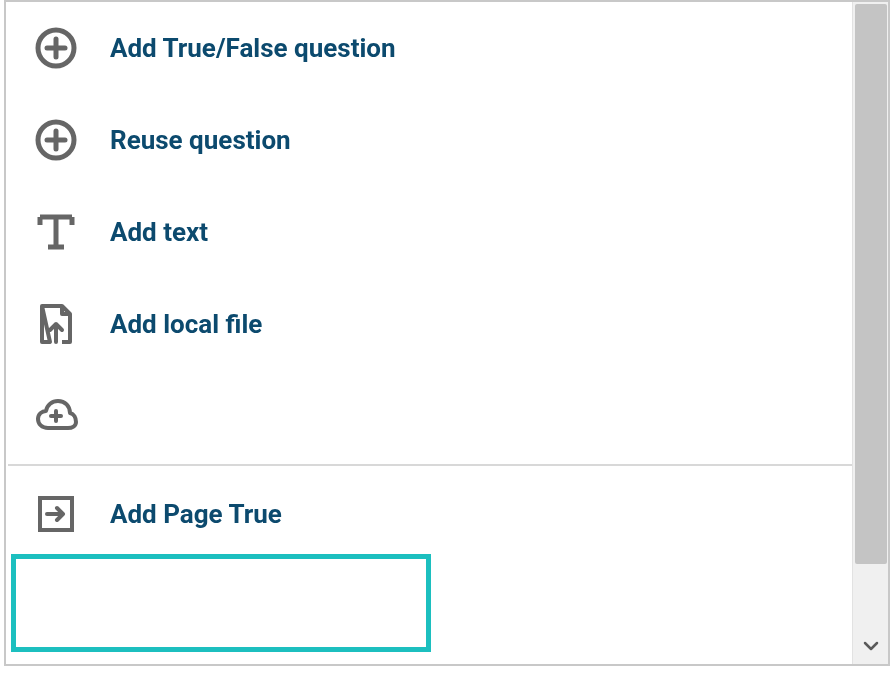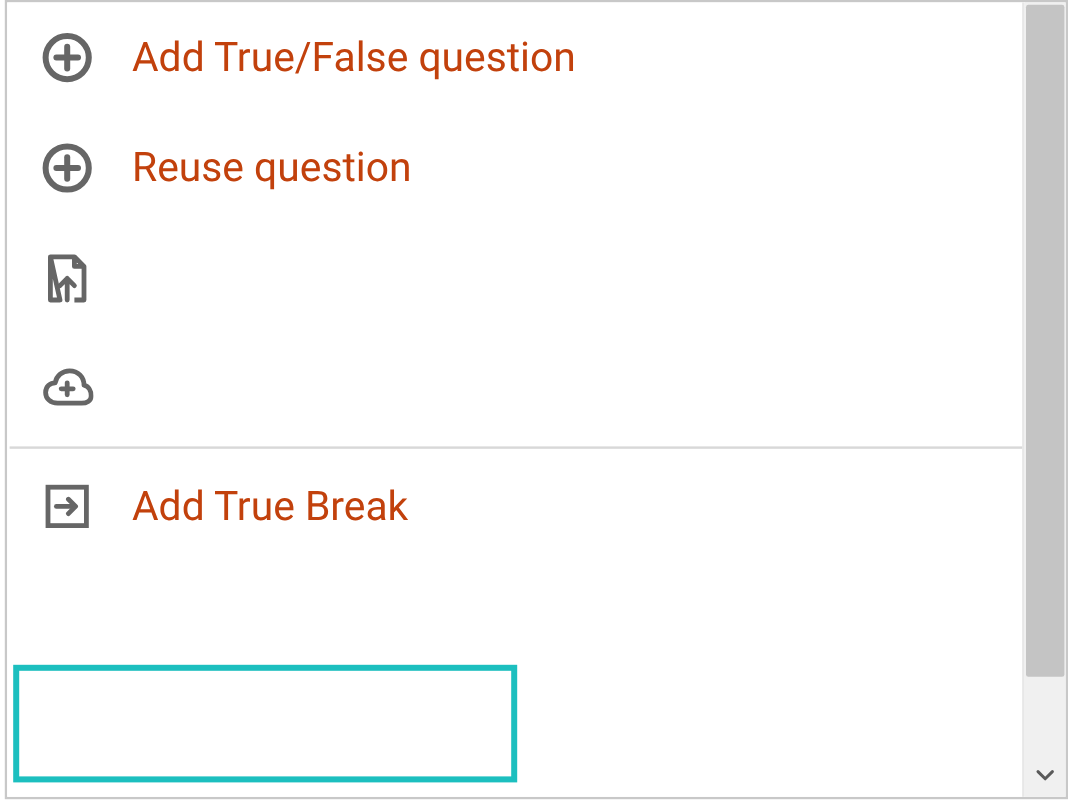--- a/index.html
+++ b/index.html
@@ -47,9 +47,9 @@
       flex-shrink: 0;
     }
     .menu-item-label {
-      font-size: 34px;
-      color: #c2410c;
-      font-weight: 400;
+      font-size: 26px;
+      color: #0c4a6e;
+      font-weight: 700;
     }
     .divider {
       height: 2px;

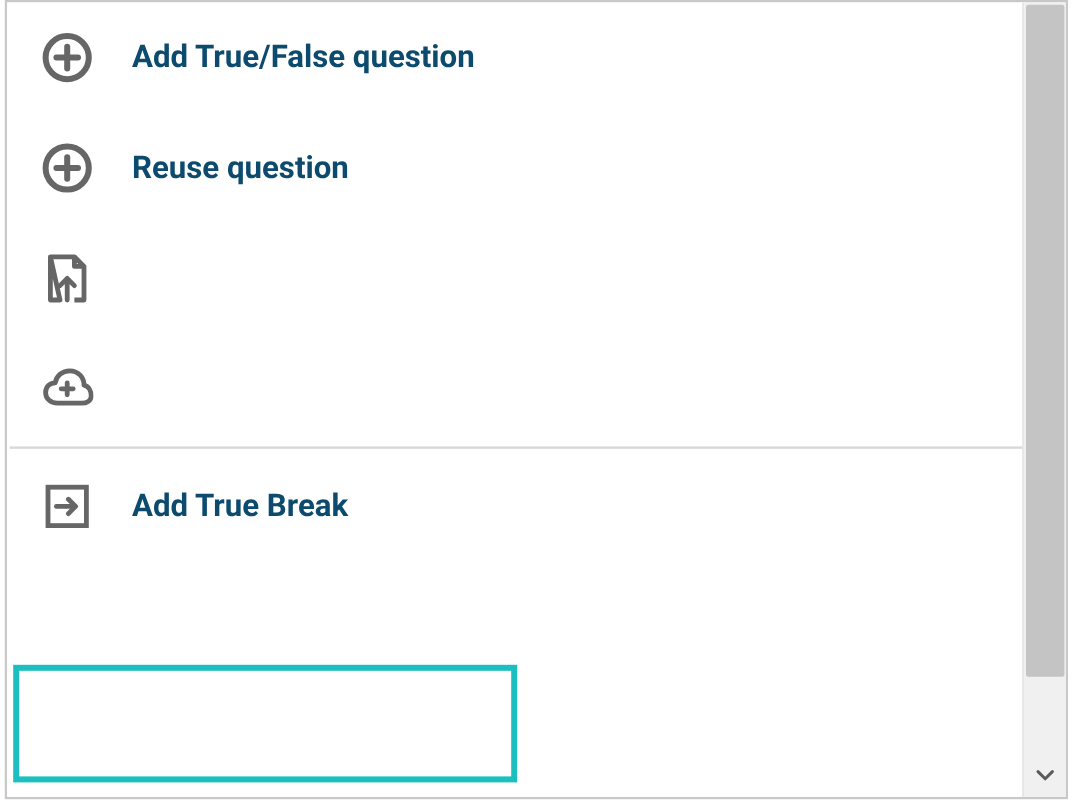--- a/index.html
+++ b/index.html
@@ -124,6 +124,14 @@
       <span class="menu-item-label">Reuse question</span>
     </div>
 
+    <div class="menu-item">
+      <span class="menu-item-icon">
+        <svg width="44" height="44" viewBox="0 0 44 44">
+          <path d="M6 7 L6 15 M6 7 L38 7 M38 7 L38 15 M22 7 L22 37 M14 37 L30 37" fill="none" stroke="#666666" stroke-width="5" stroke-linecap="butt" stroke-linejoin="miter"></path>
+        </svg>
+      </span>
+      <span class="menu-item-label">Add text</span>
+    </div>
 
     <div class="menu-item">
       <span class="menu-item-icon">

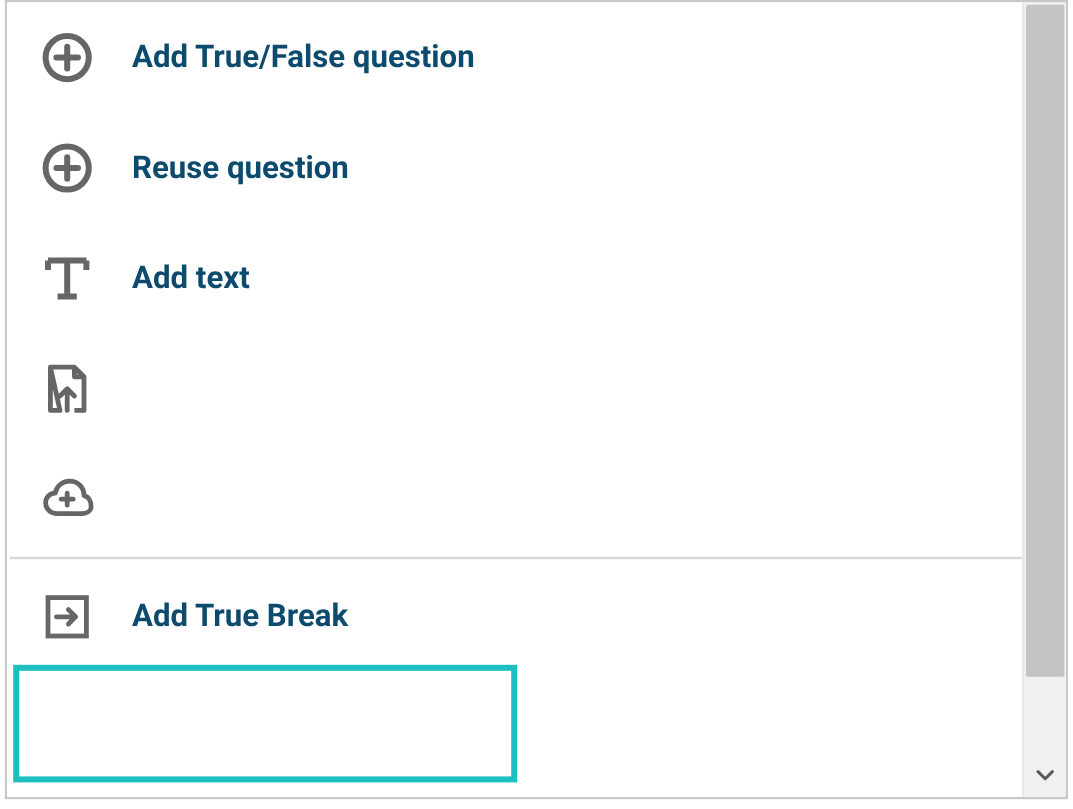--- a/index.html
+++ b/index.html
@@ -140,6 +140,7 @@
           <path d="M22 40 L22 22 M16 28 L22 22 L28 28" fill="none" stroke="#666666" stroke-width="4" stroke-linecap="round" stroke-linejoin="round"></path>
         </svg>
       </span>
+      <span class="menu-item-label">Add local file</span>
     </div>
 
     <div class="menu-item">

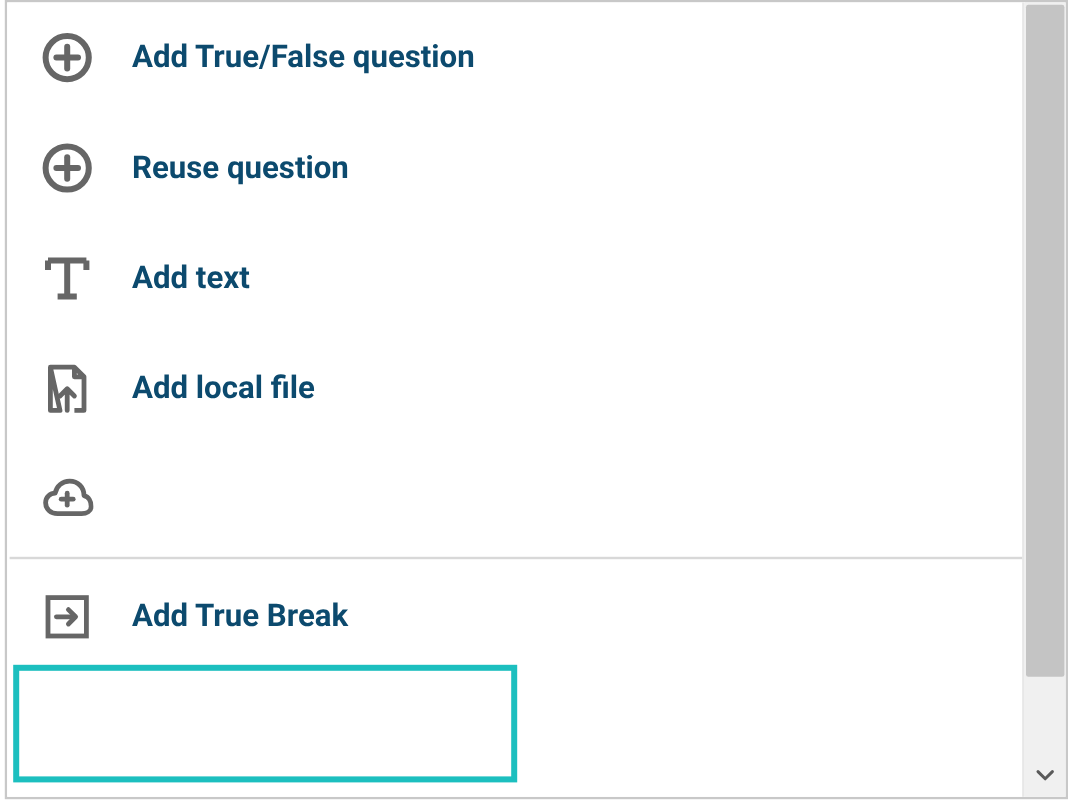--- a/index.html
+++ b/index.html
@@ -163,7 +163,7 @@
           <path d="M23 16 L29 22 L23 28" fill="none" stroke="#666666" stroke-width="4" stroke-linecap="round" stroke-linejoin="round"></path>
         </svg>
       </span>
-      <span class="menu-item-label">Add True Break</span>
+      <span class="menu-item-label">Add Page True</span>
     </div>
 
   </div>

